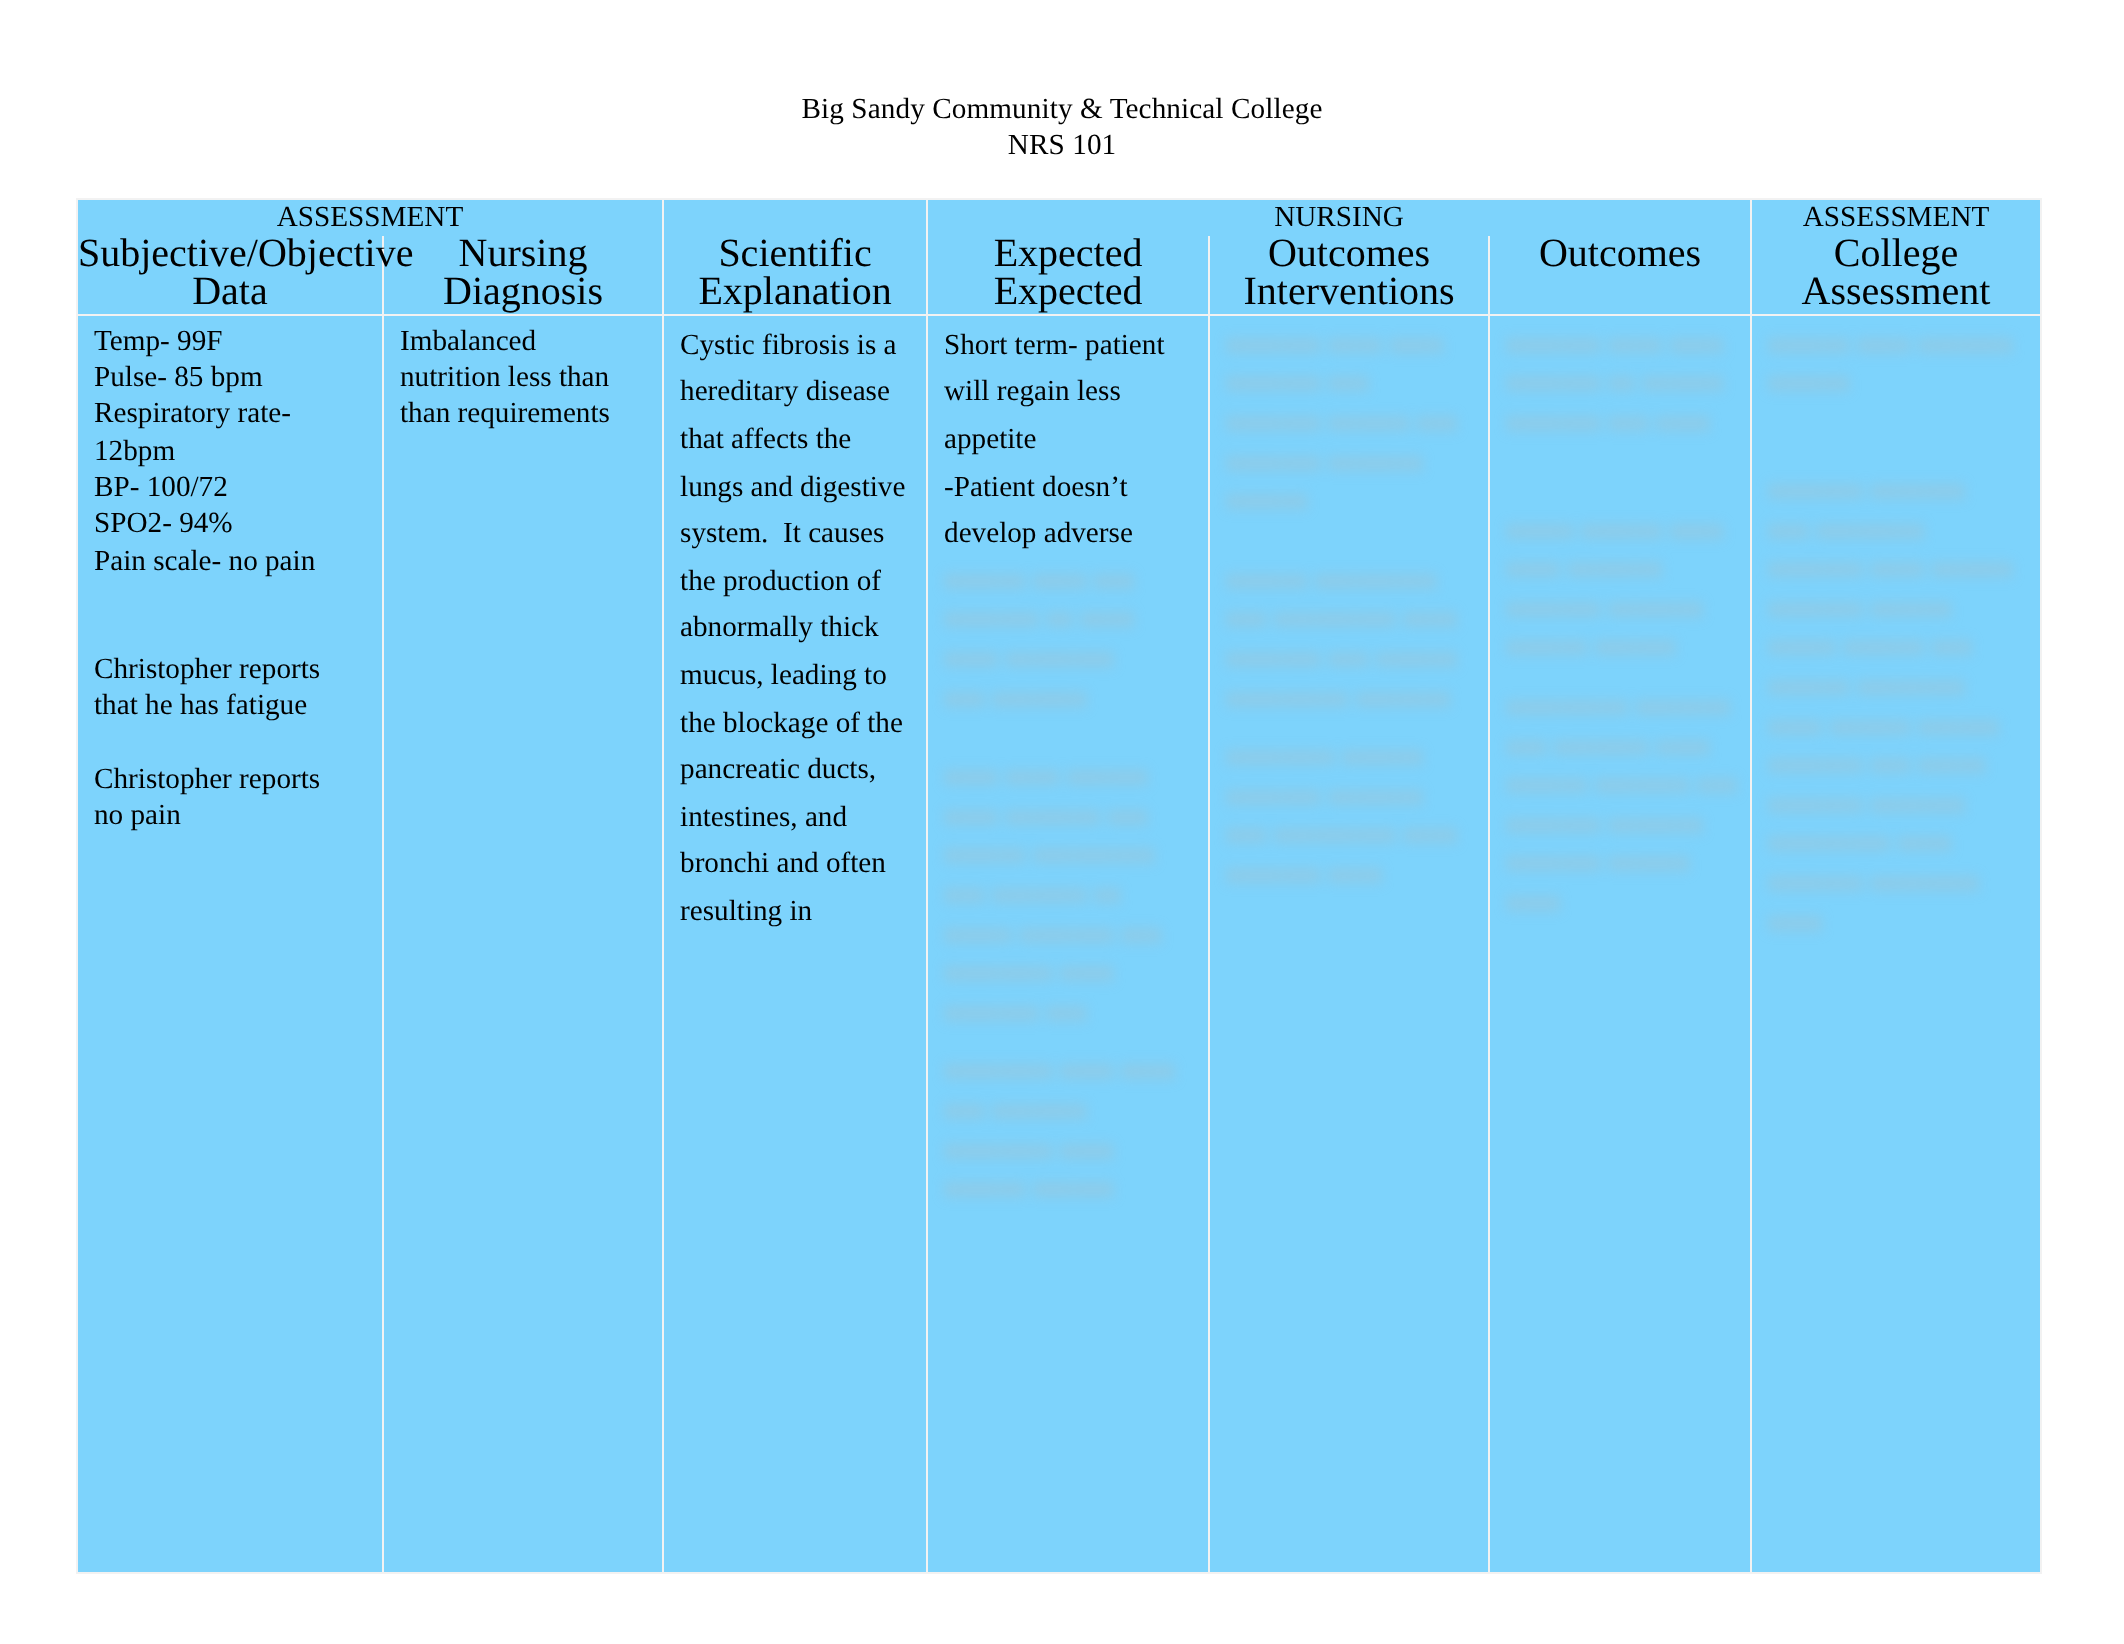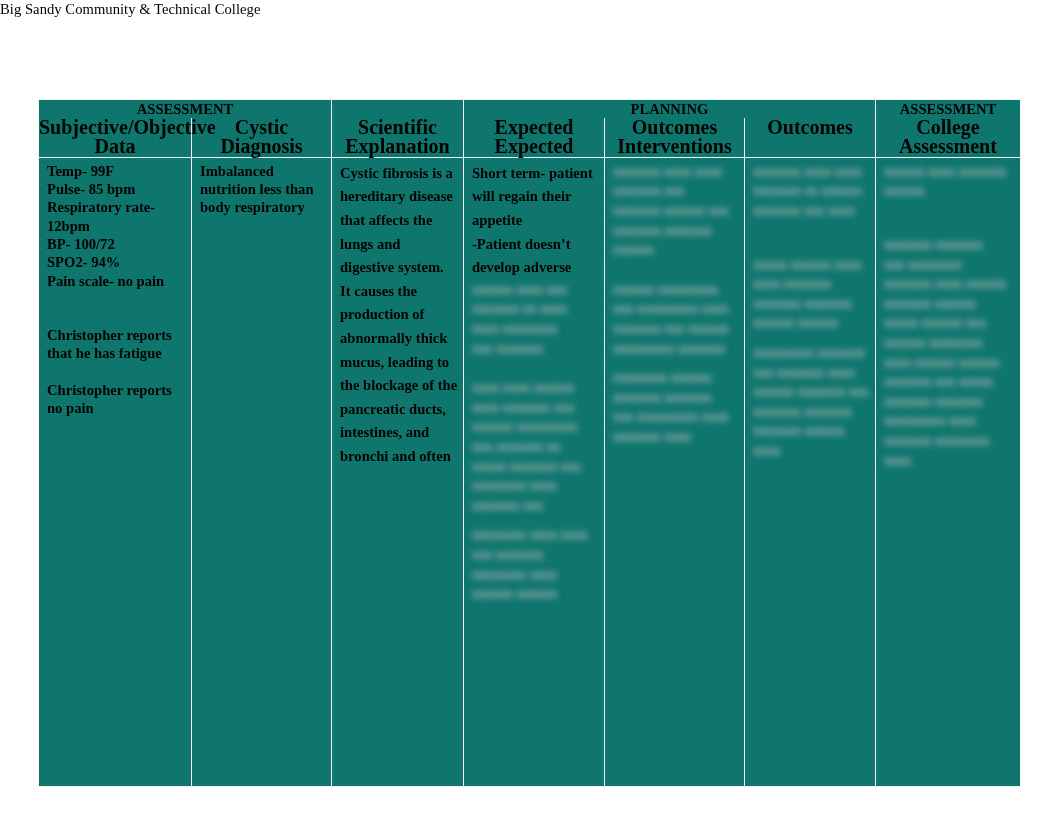--- a/index.html
+++ b/index.html
@@ -18,6 +18,8 @@
 
   
   .doc-heading {
+    text-align: center;
+    padding-top: 46px;
     line-height: 18.3px;
   }
   .doc-heading .line {

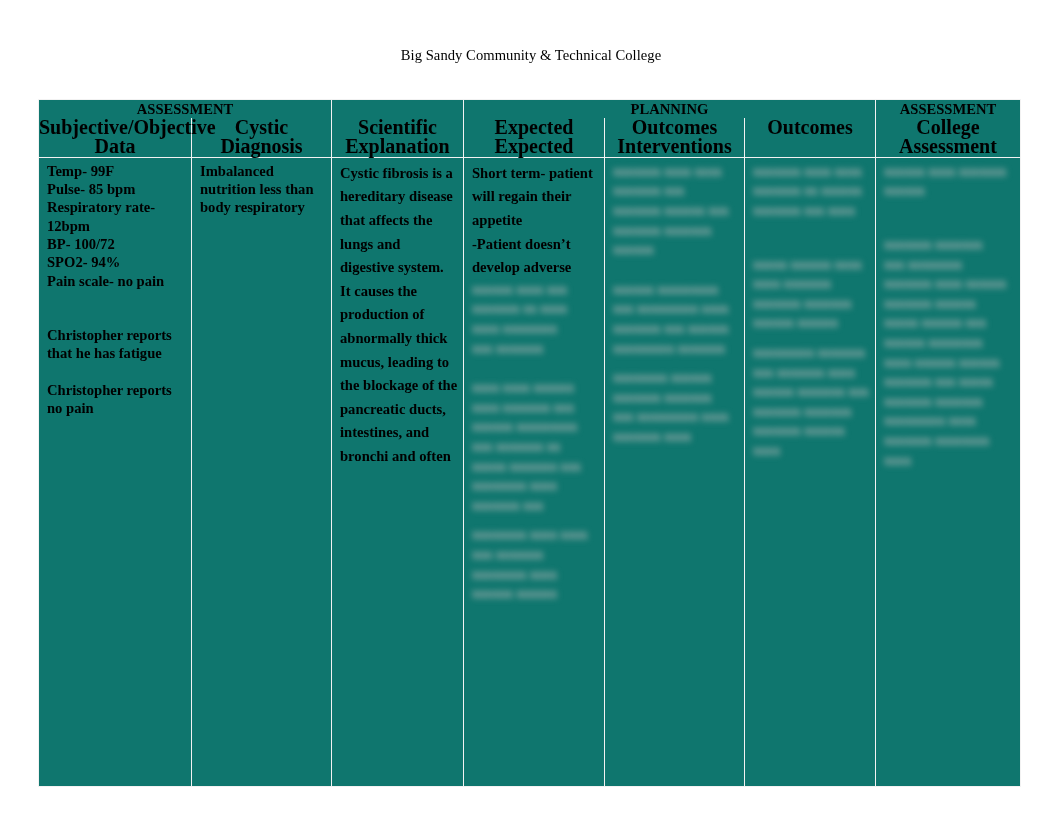--- a/index.html
+++ b/index.html
@@ -124,6 +124,7 @@
 
 <div class="doc-heading">
   <div class="line heading-line-1">Big Sandy Community &amp; Technical College</div>
+  <div class="line heading-line-2">NRS 101</div>
 </div>
 
 <table class="care-plan-table">

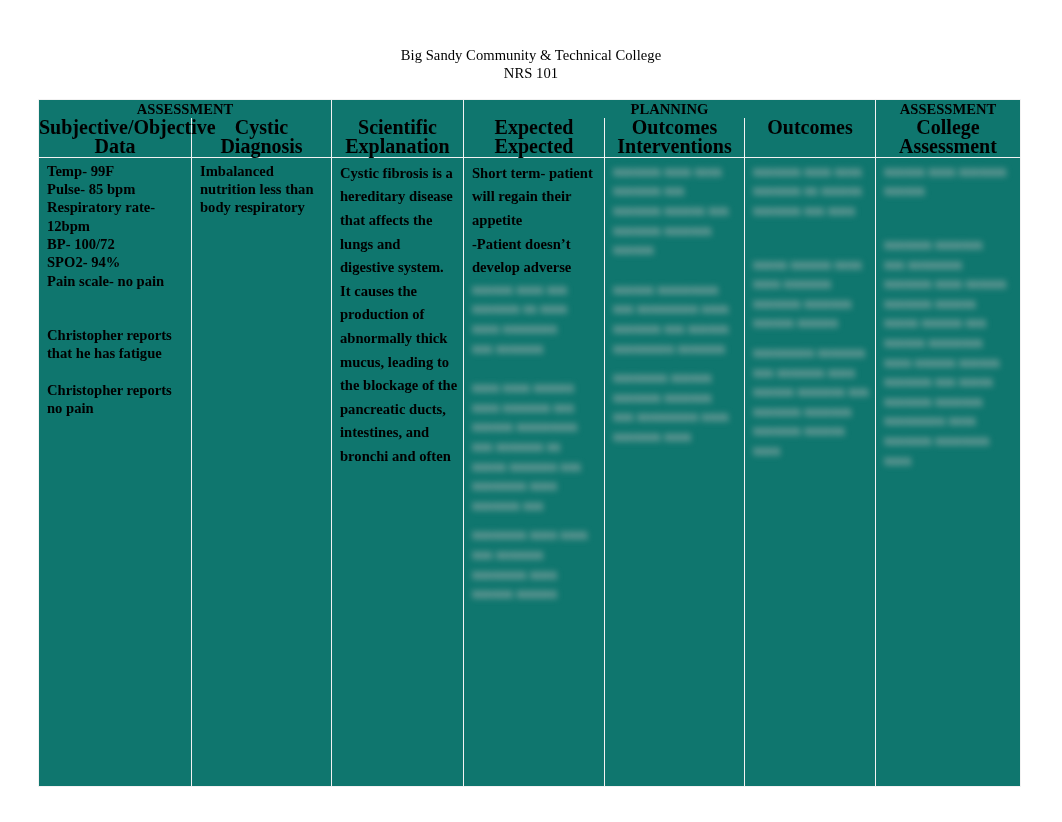--- a/index.html
+++ b/index.html
@@ -45,8 +45,8 @@
     border: 1px solid #f2f2f2;
     vertical-align: top;
     padding: 0;
-    font-weight: bold;
-    background: #0f766e;
+    font-weight: normal;
+    background: #7dd3fc;
     margin-top: 46px;
   }
 

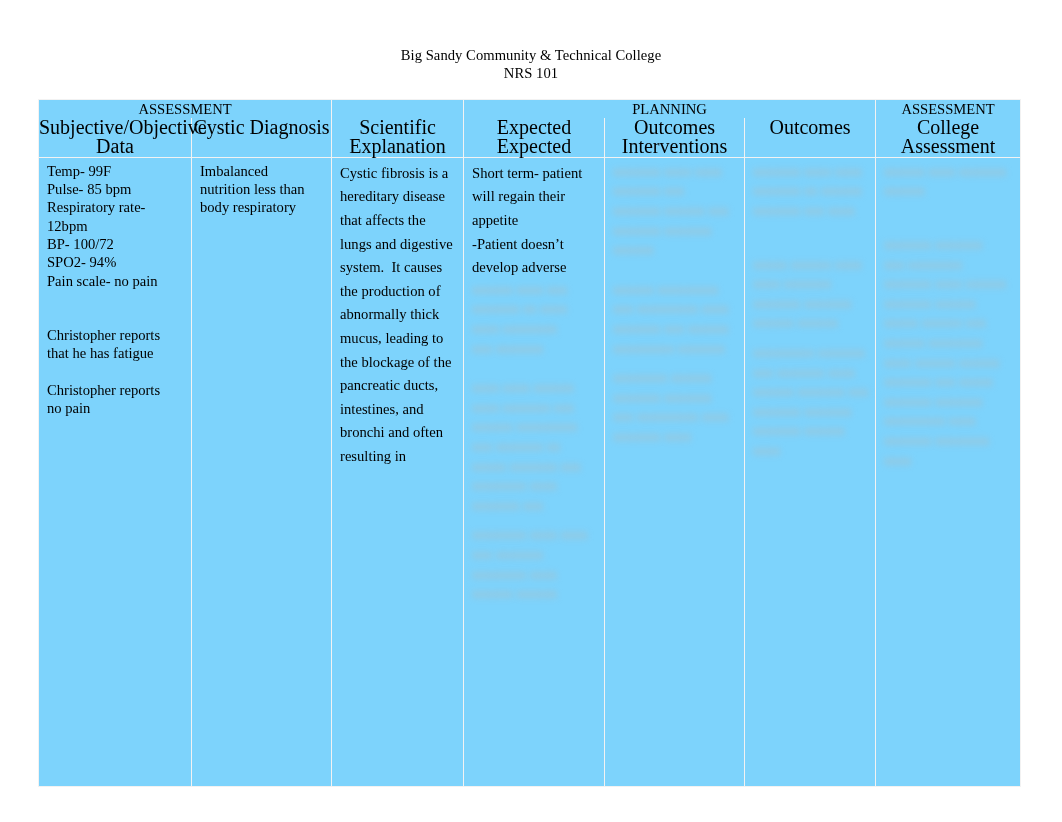--- a/index.html
+++ b/index.html
@@ -142,7 +142,7 @@
       <tr class="section-row">
     <td colspan="2">ASSESSMENT</td>
     <td class="blank"></td>
-    <td colspan="3">PLANNING</td>
+    <td colspan="3">NURSING</td>
     <td>ASSESSMENT</td>
   </tr>
 

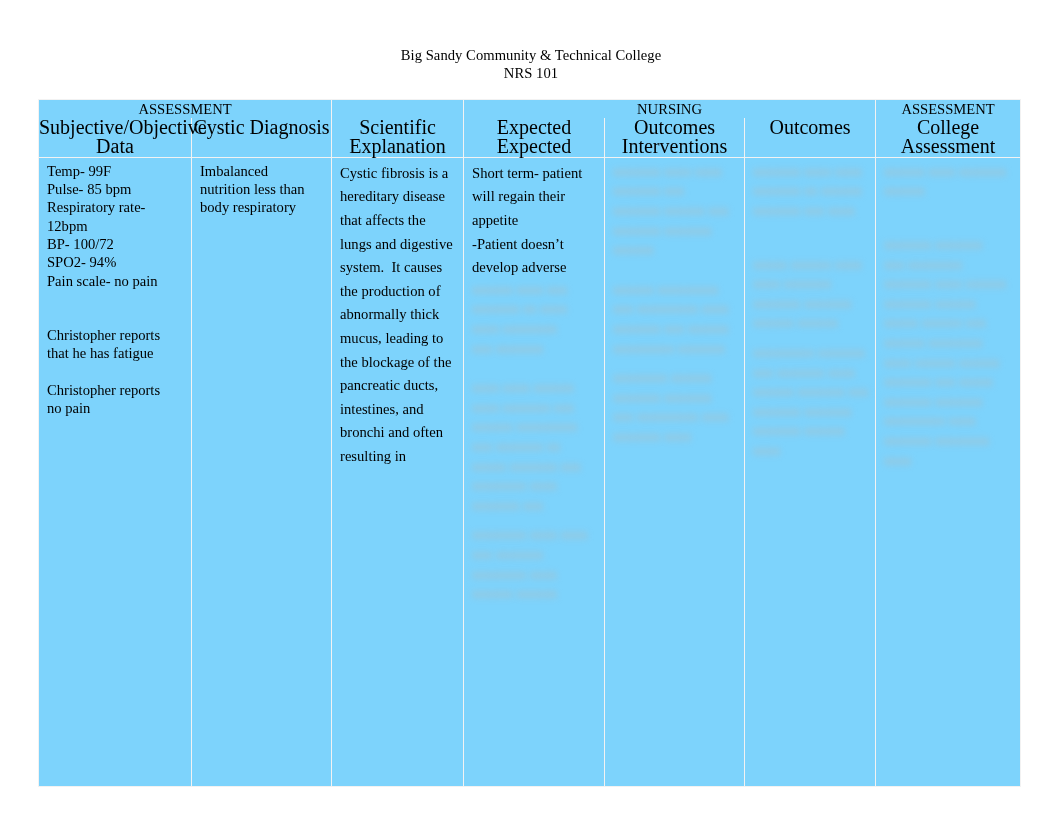--- a/index.html
+++ b/index.html
@@ -149,7 +149,7 @@
   <tr class="header-row">
     <td style="white-space:pre-line">Subjective/Objective
 Data</td>
-    <td style="white-space:pre-line">Cystic Diagnosis</td>
+    <td style="white-space:pre-line">Nursing Diagnosis</td>
     <td style="white-space:pre-line">Scientific
 Explanation</td>
     <td style="white-space:pre-line">Expected Expected</td>

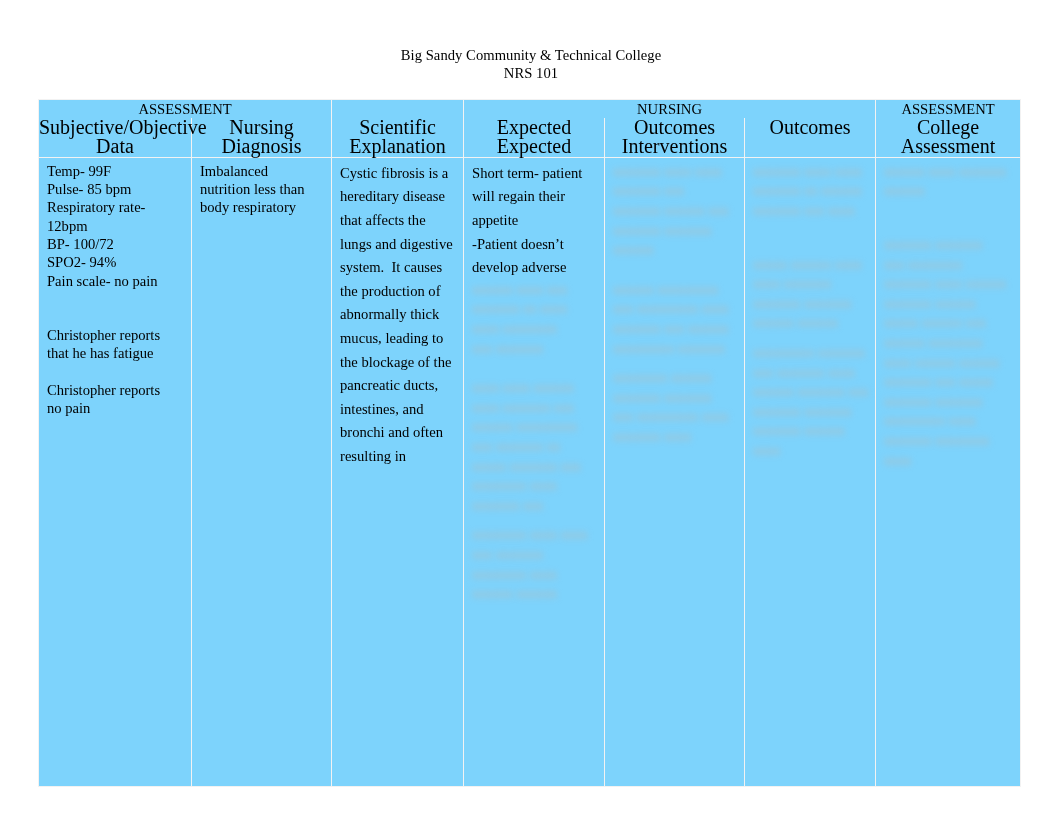--- a/index.html
+++ b/index.html
@@ -182,7 +182,7 @@
     <td>
       <div class="cell-text">Imbalanced
 nutrition less than
-body respiratory</div>
+than requirements</div>
     </td>
 
     <td class="clip-cell">

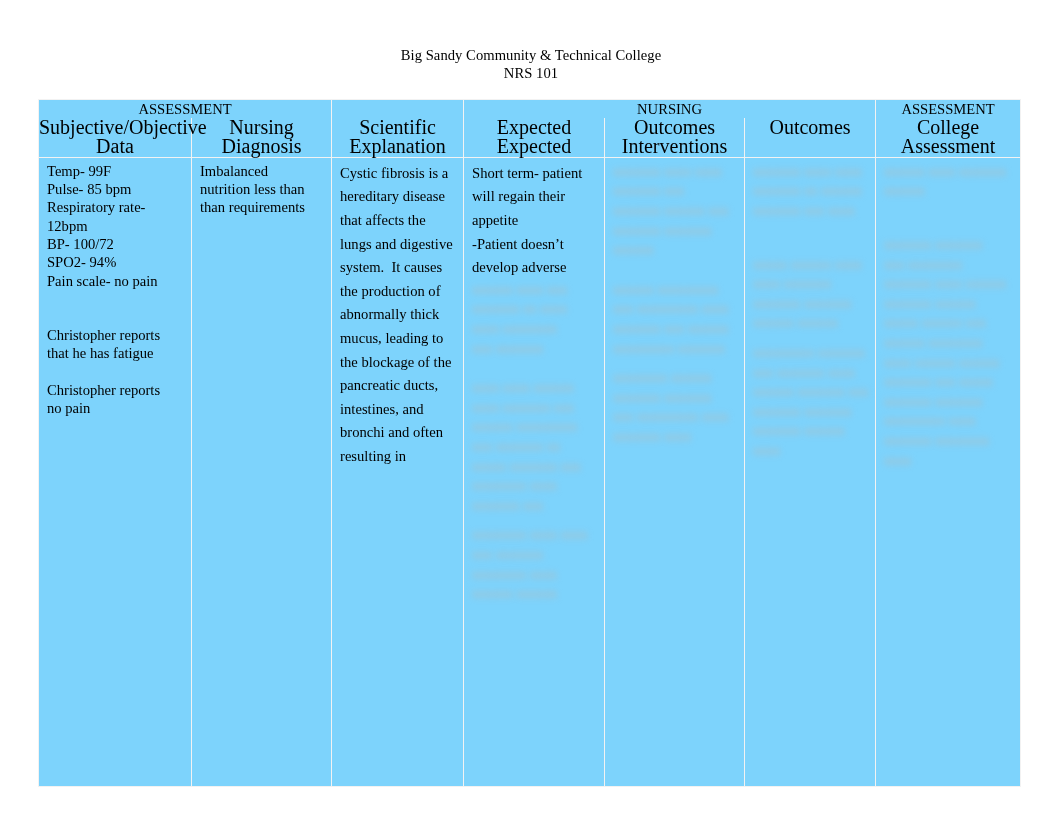--- a/index.html
+++ b/index.html
@@ -193,7 +193,7 @@
 
     <td>
       <div class="cell-text loose">Short term- patient
-will regain their
+will regain less
 appetite
 -Patient doesn’t
 develop adverse</div>

